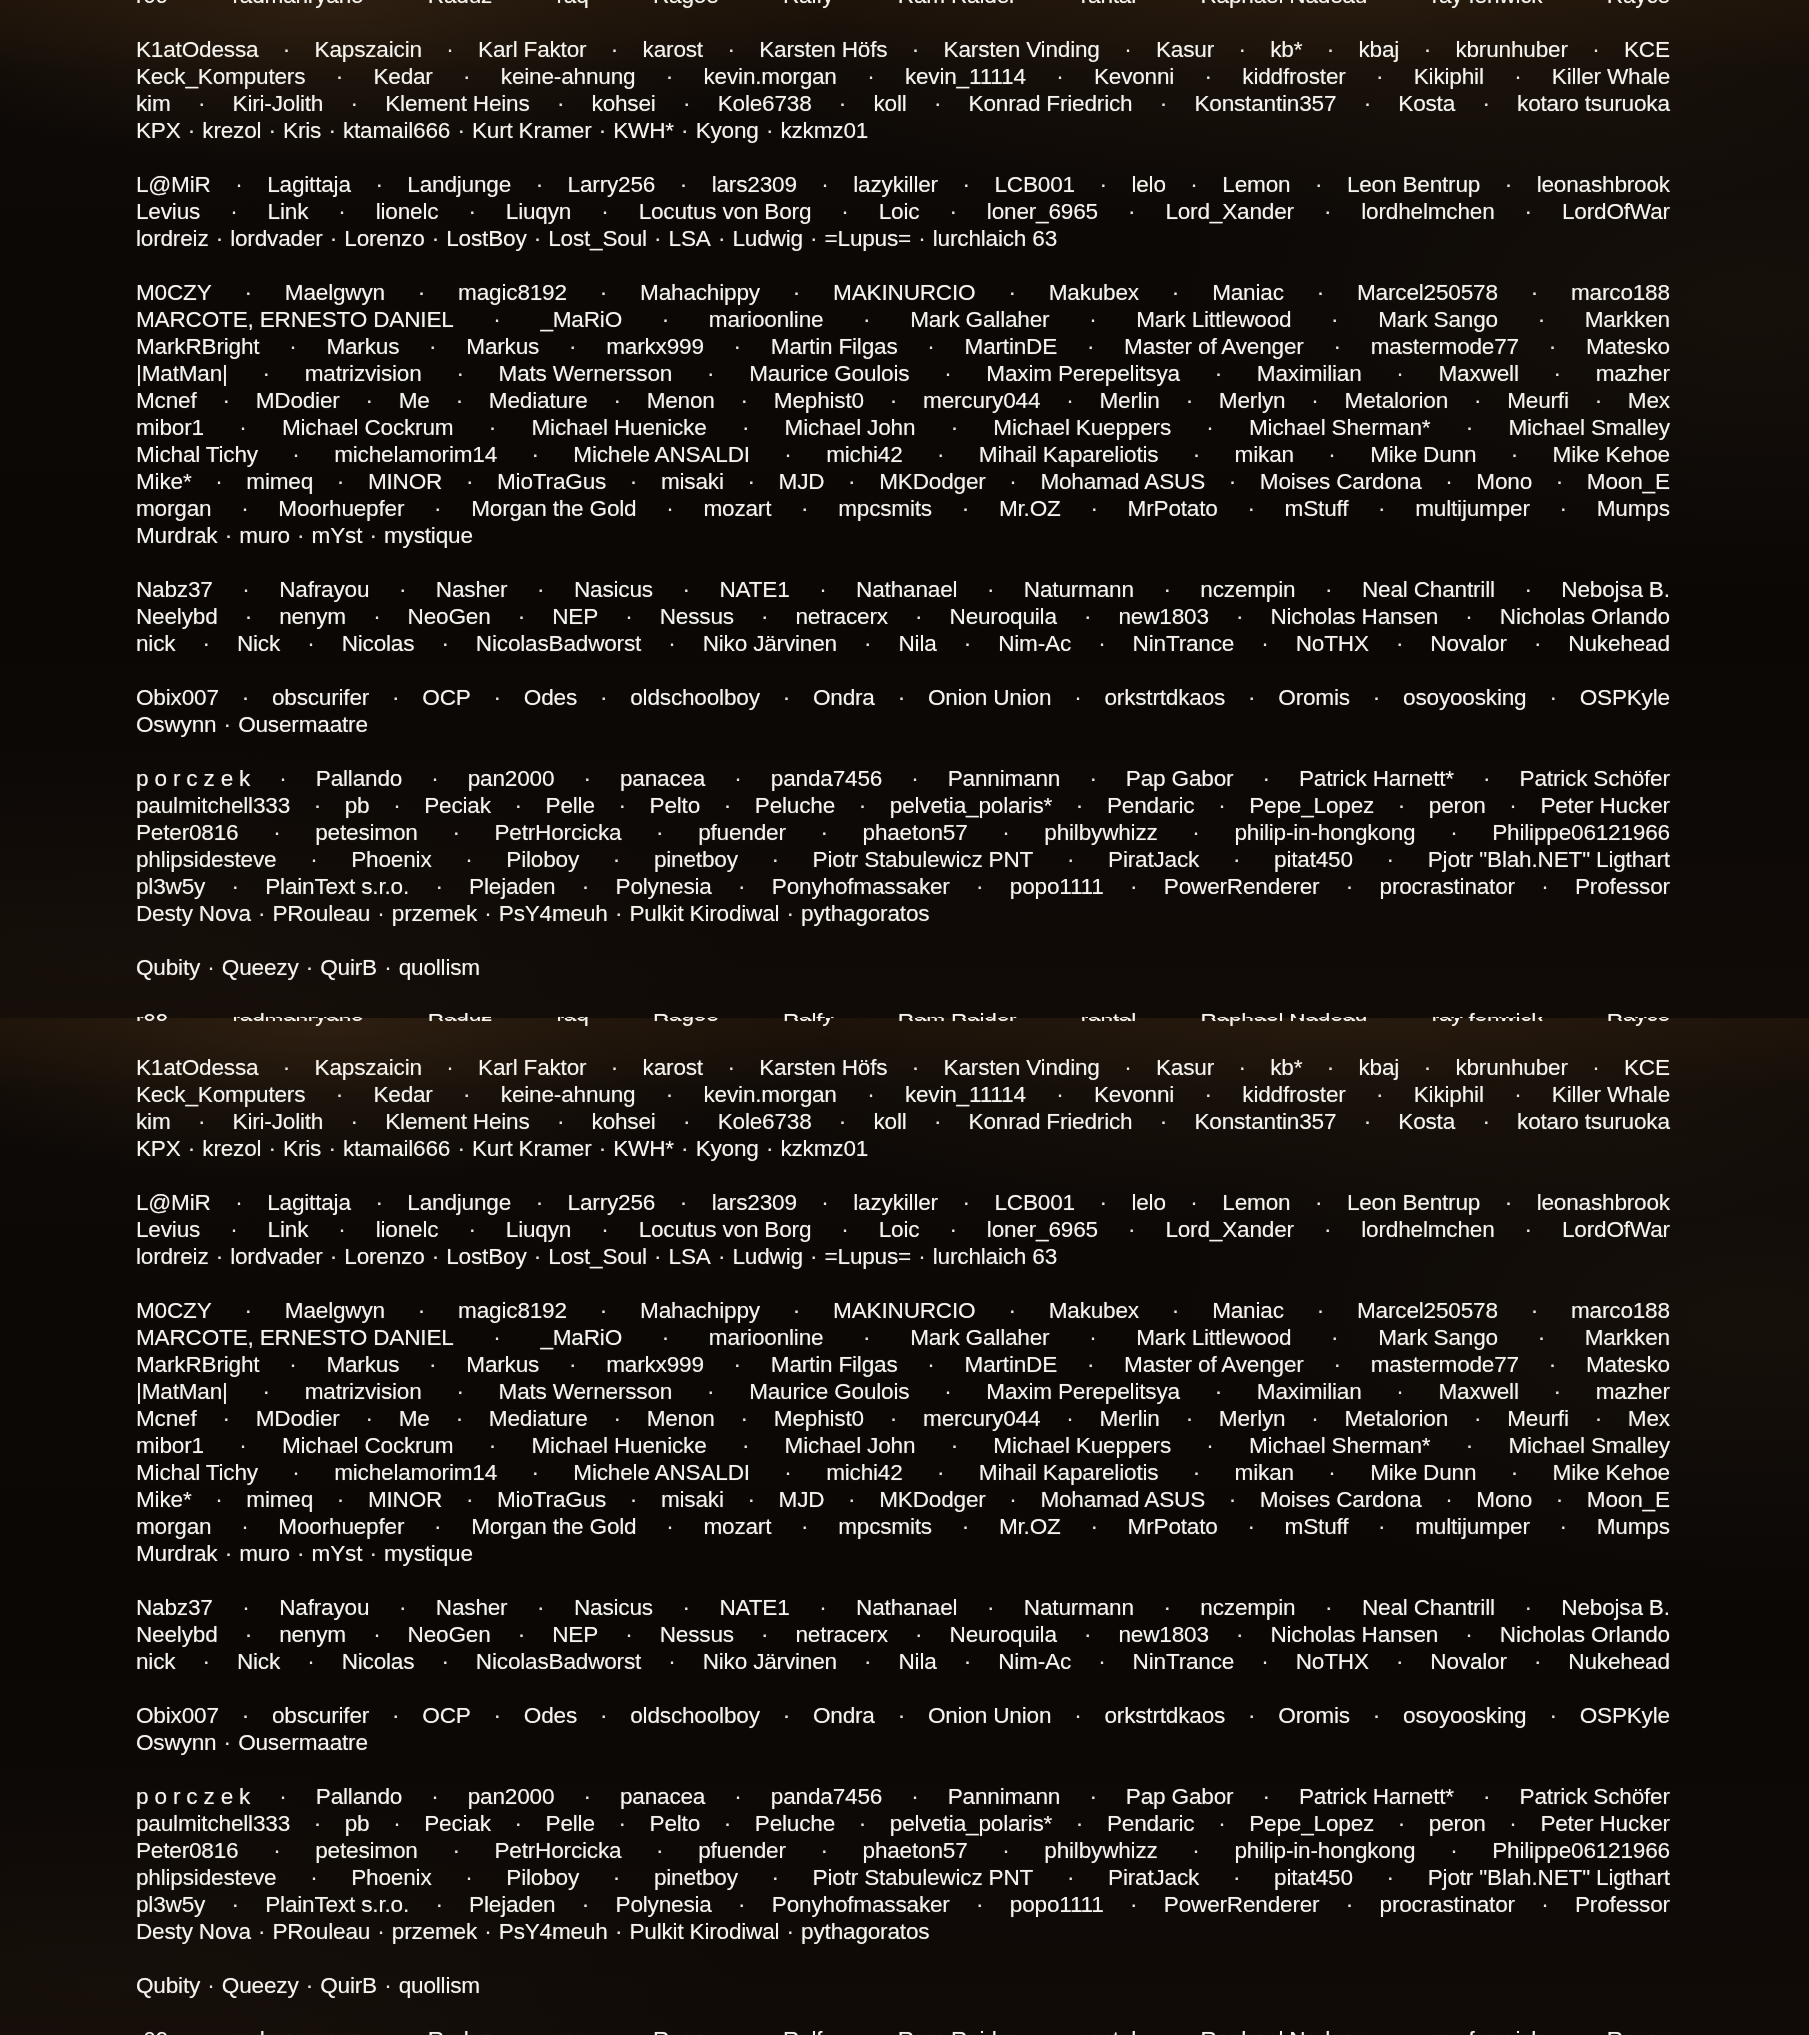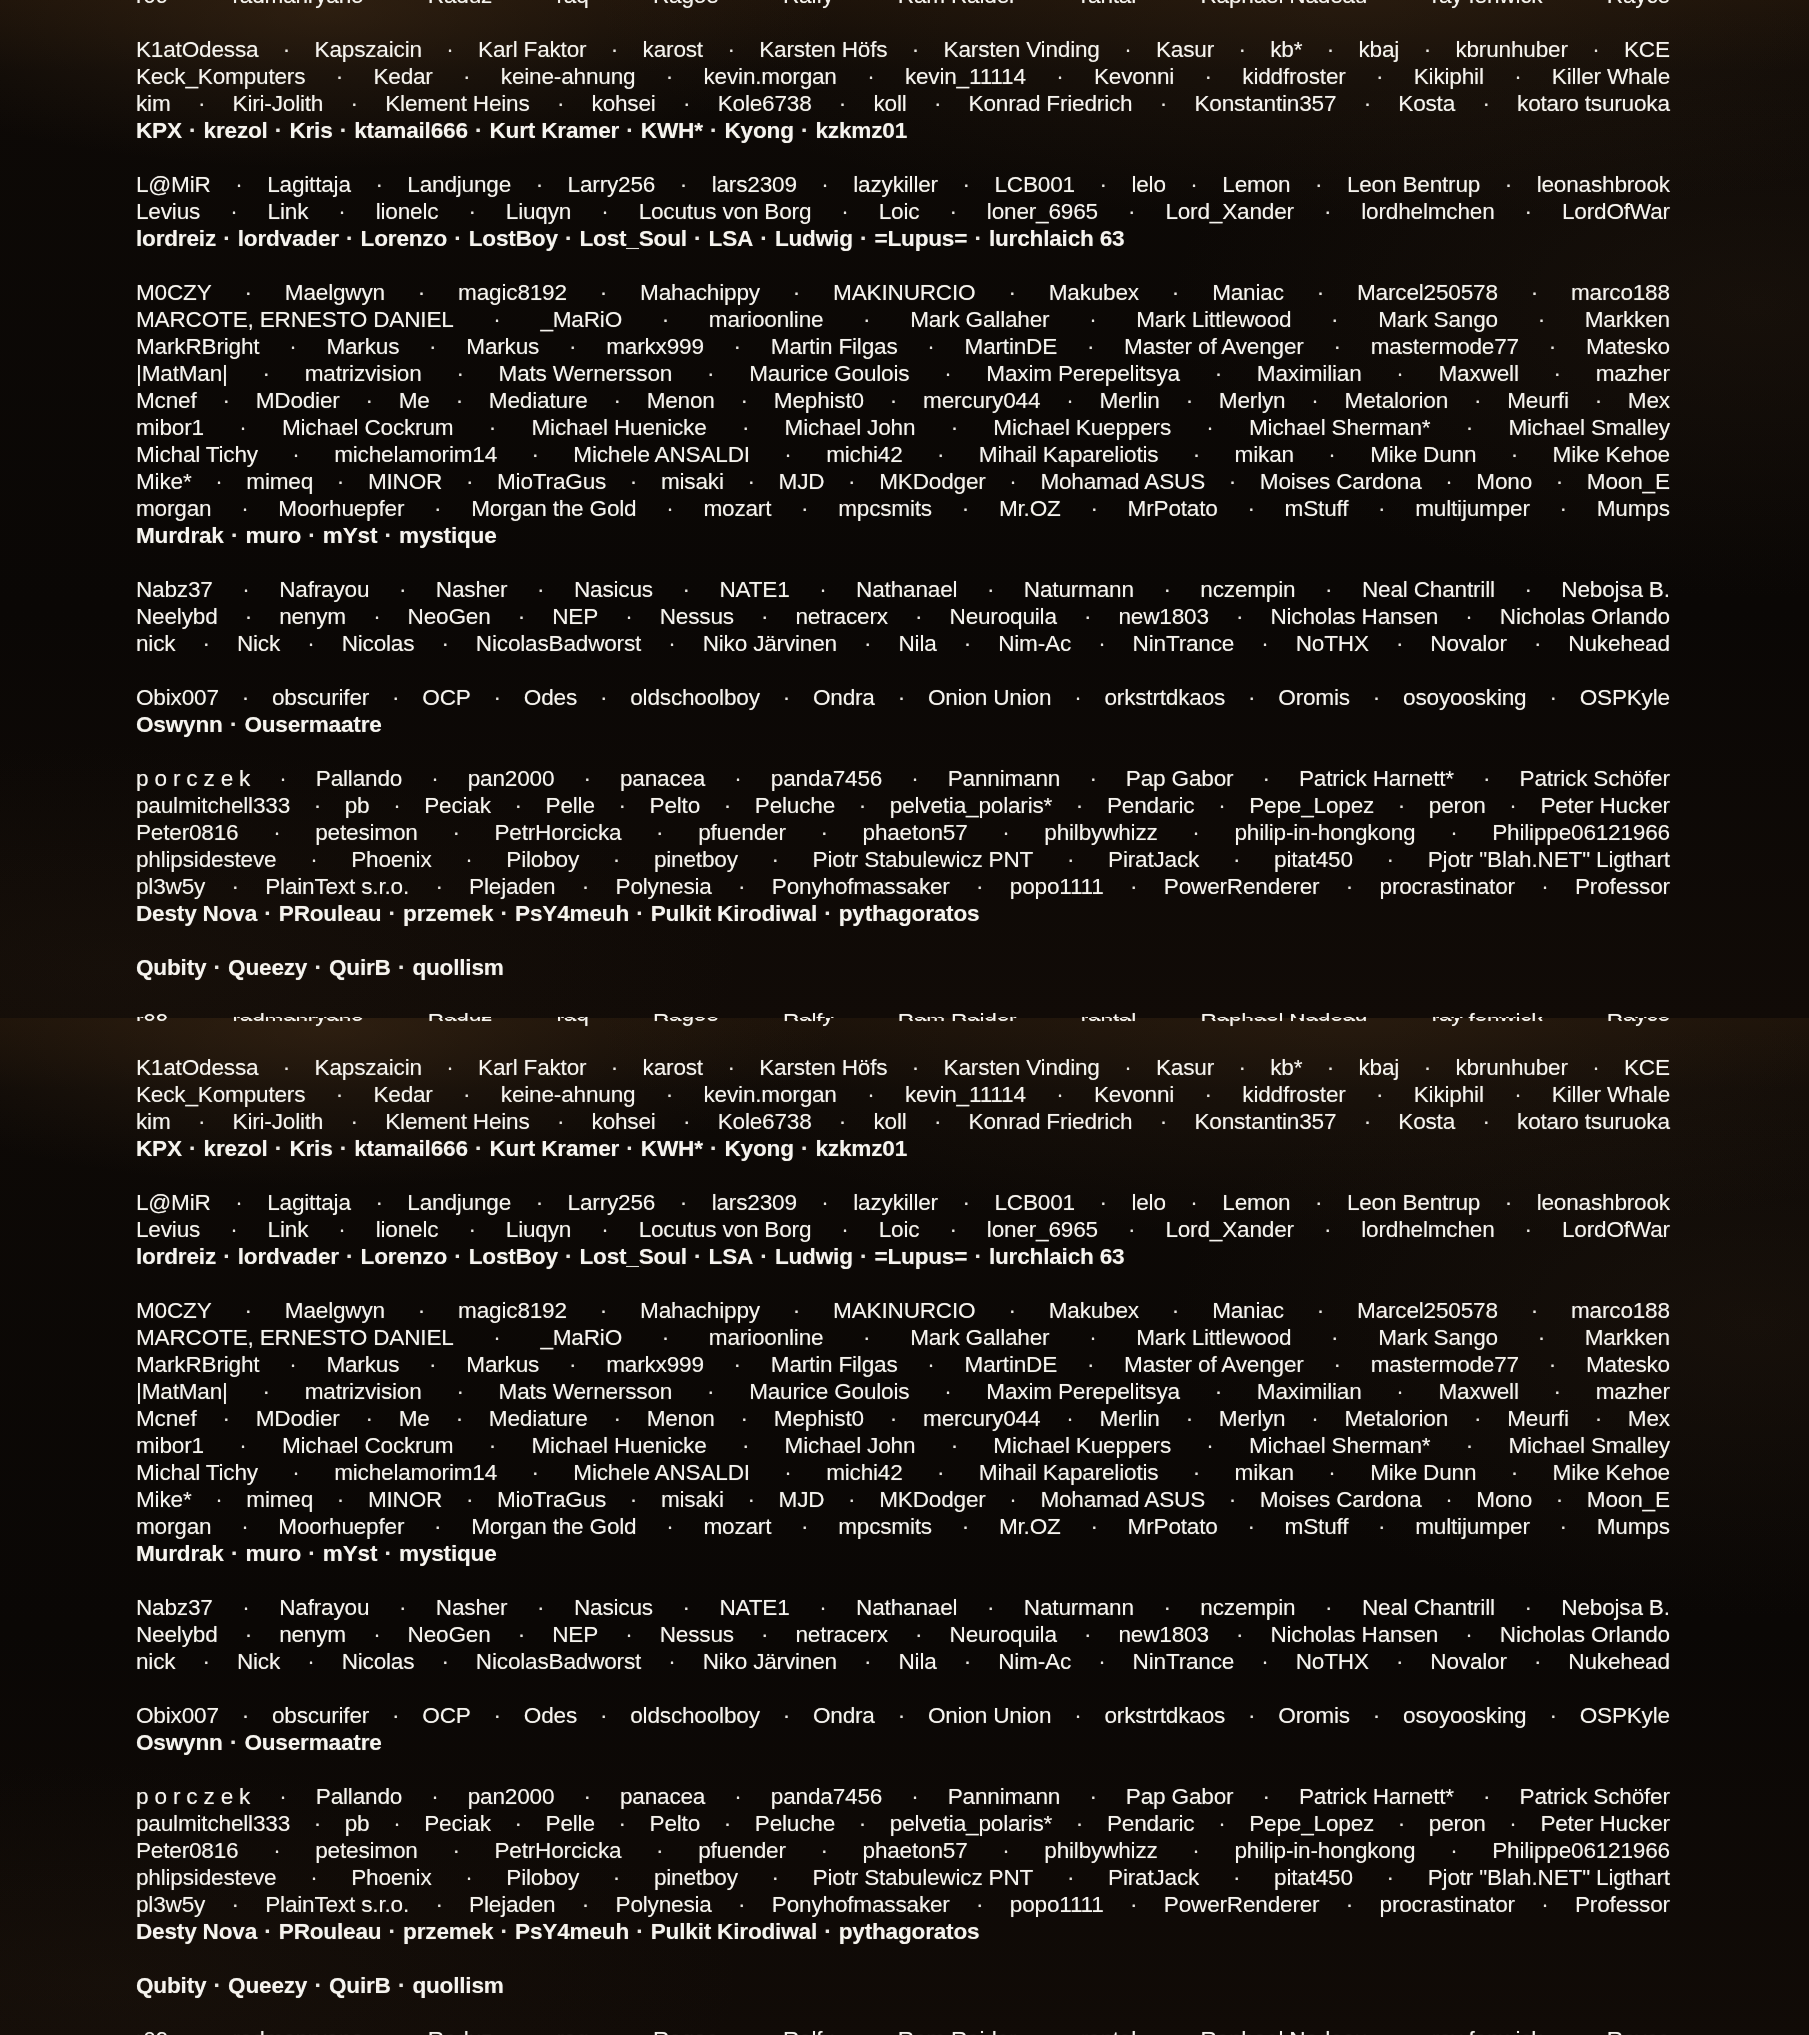--- a/index.html
+++ b/index.html
@@ -37,7 +37,7 @@
     white-space: nowrap;
     overflow: visible;
   }
-  .line.flow { display: block; font-weight: bold; }
+  .line.flow { display: block; }
   .line.flow .sep { margin: 0 7.2px; }
   .sep { flex: 0 0 auto; opacity: 0.95; }
   .name { flex: 0 0 auto; }

